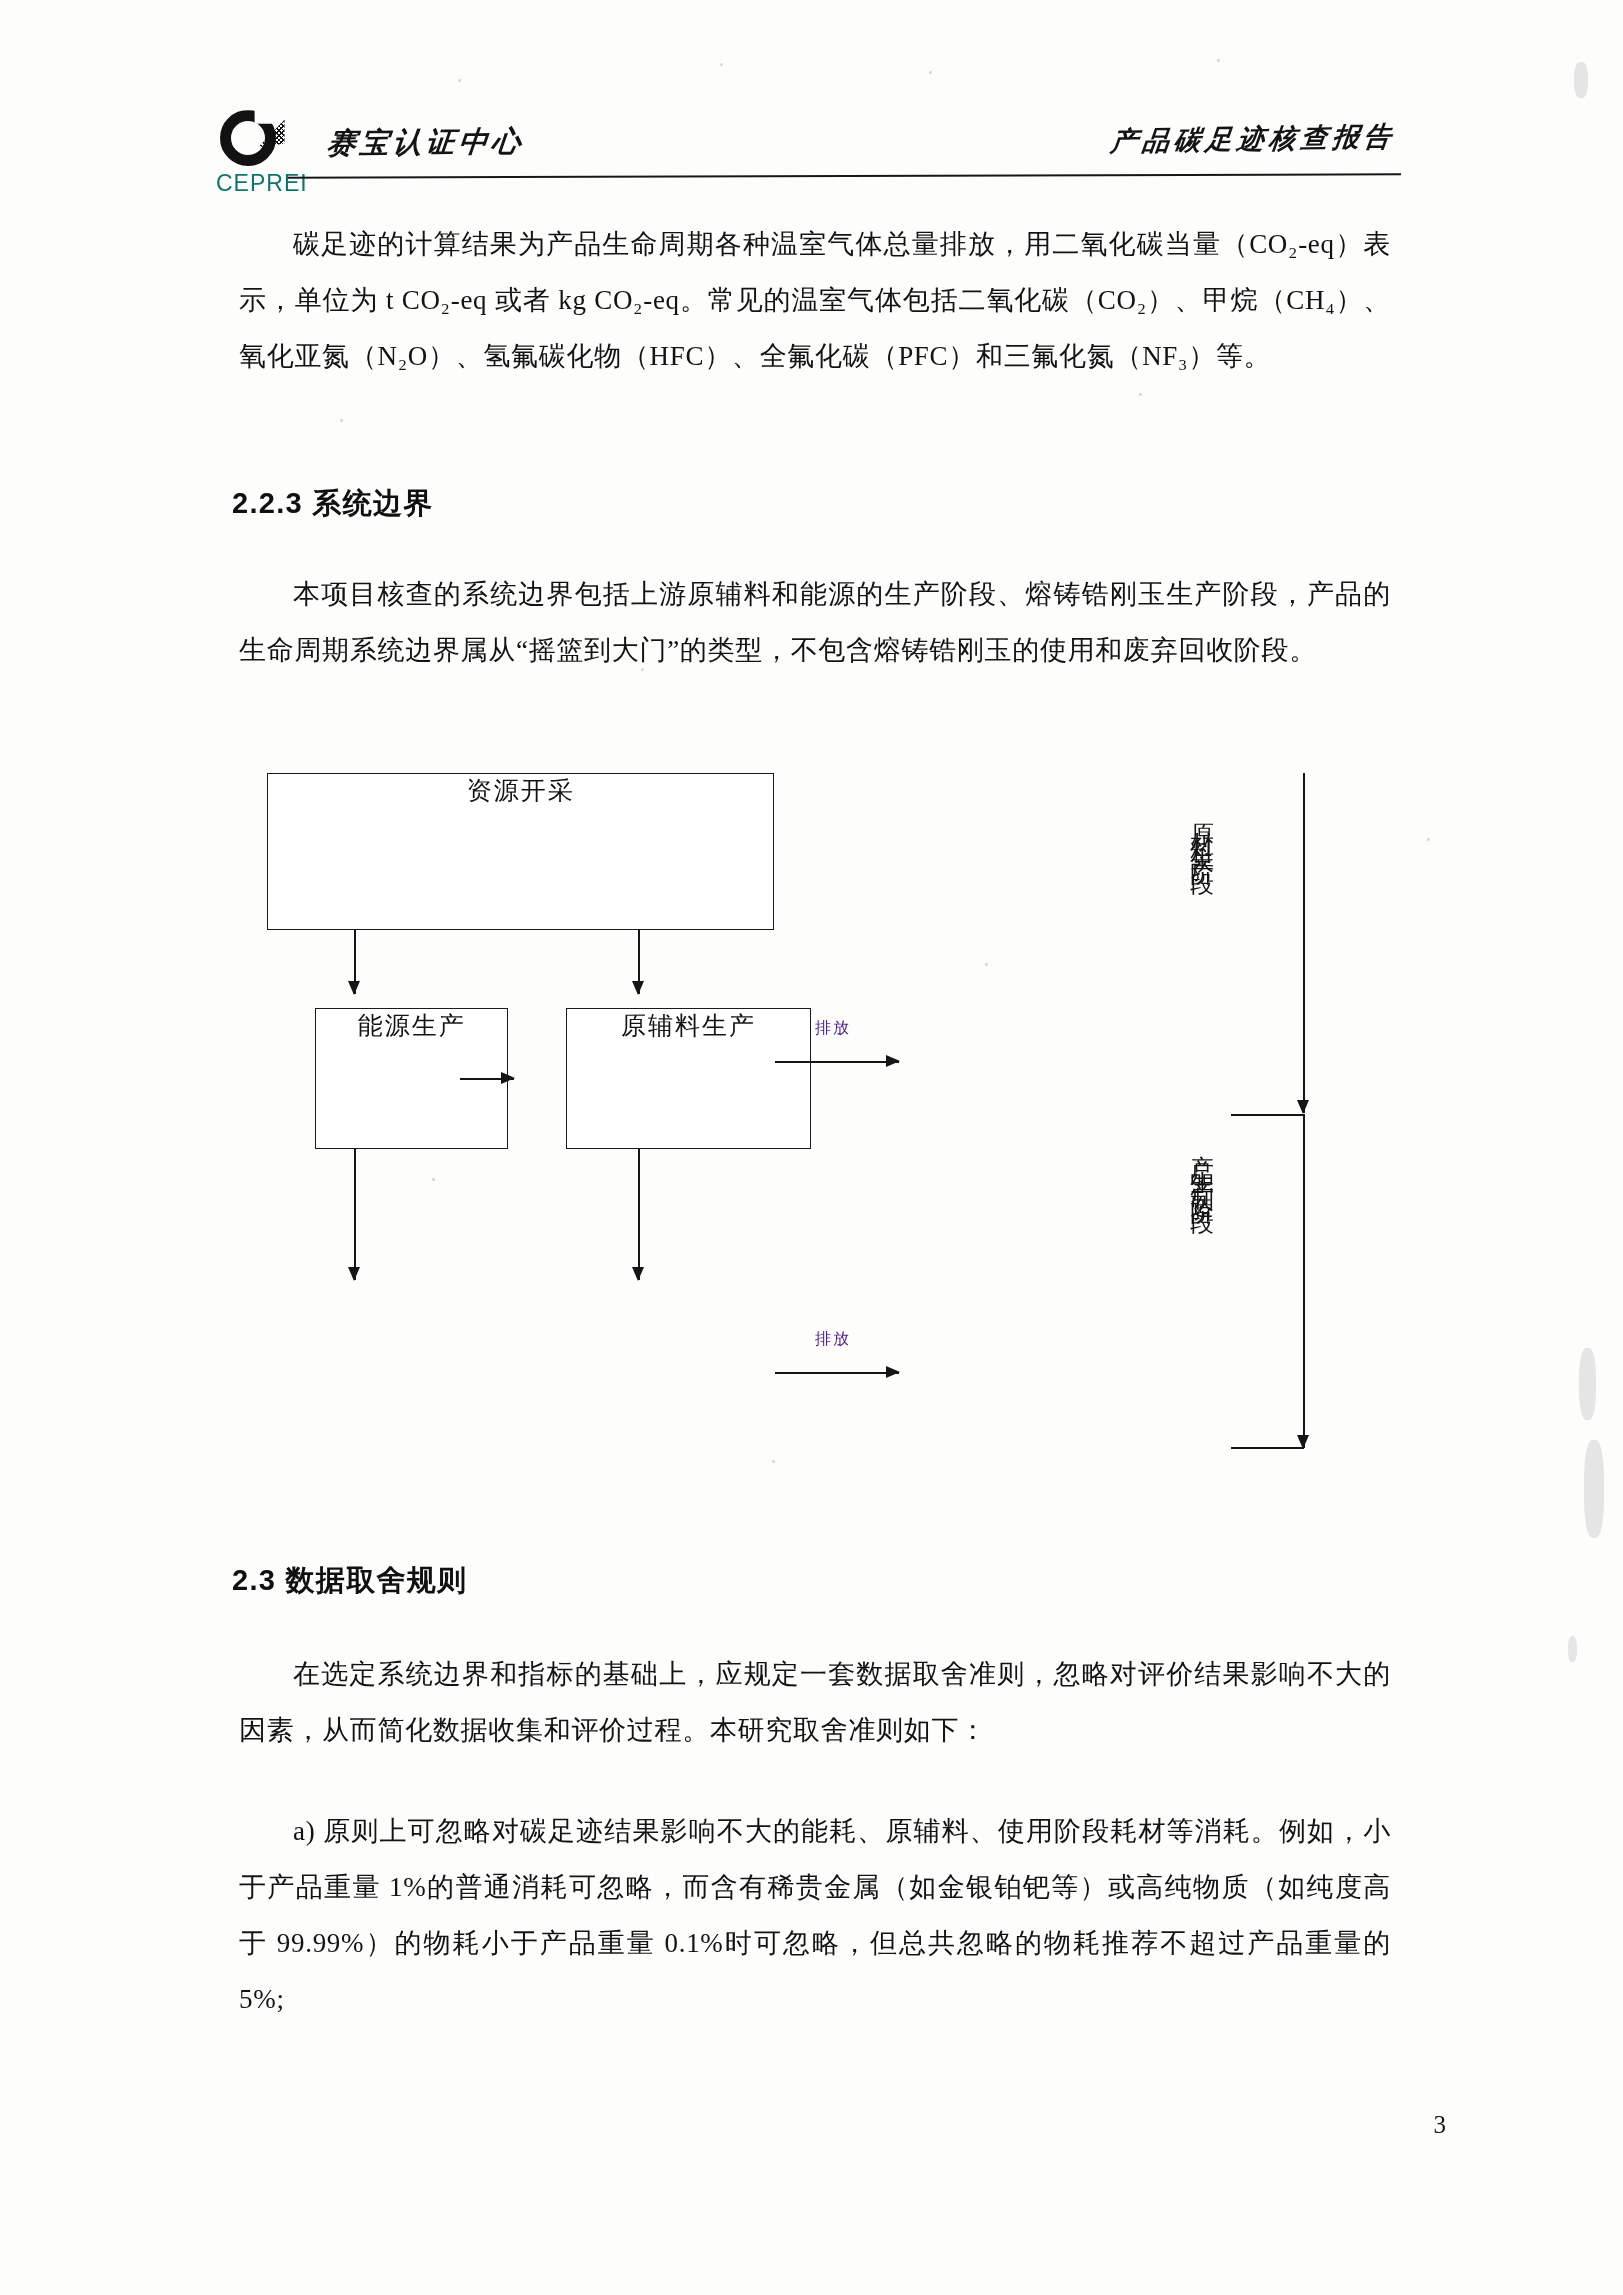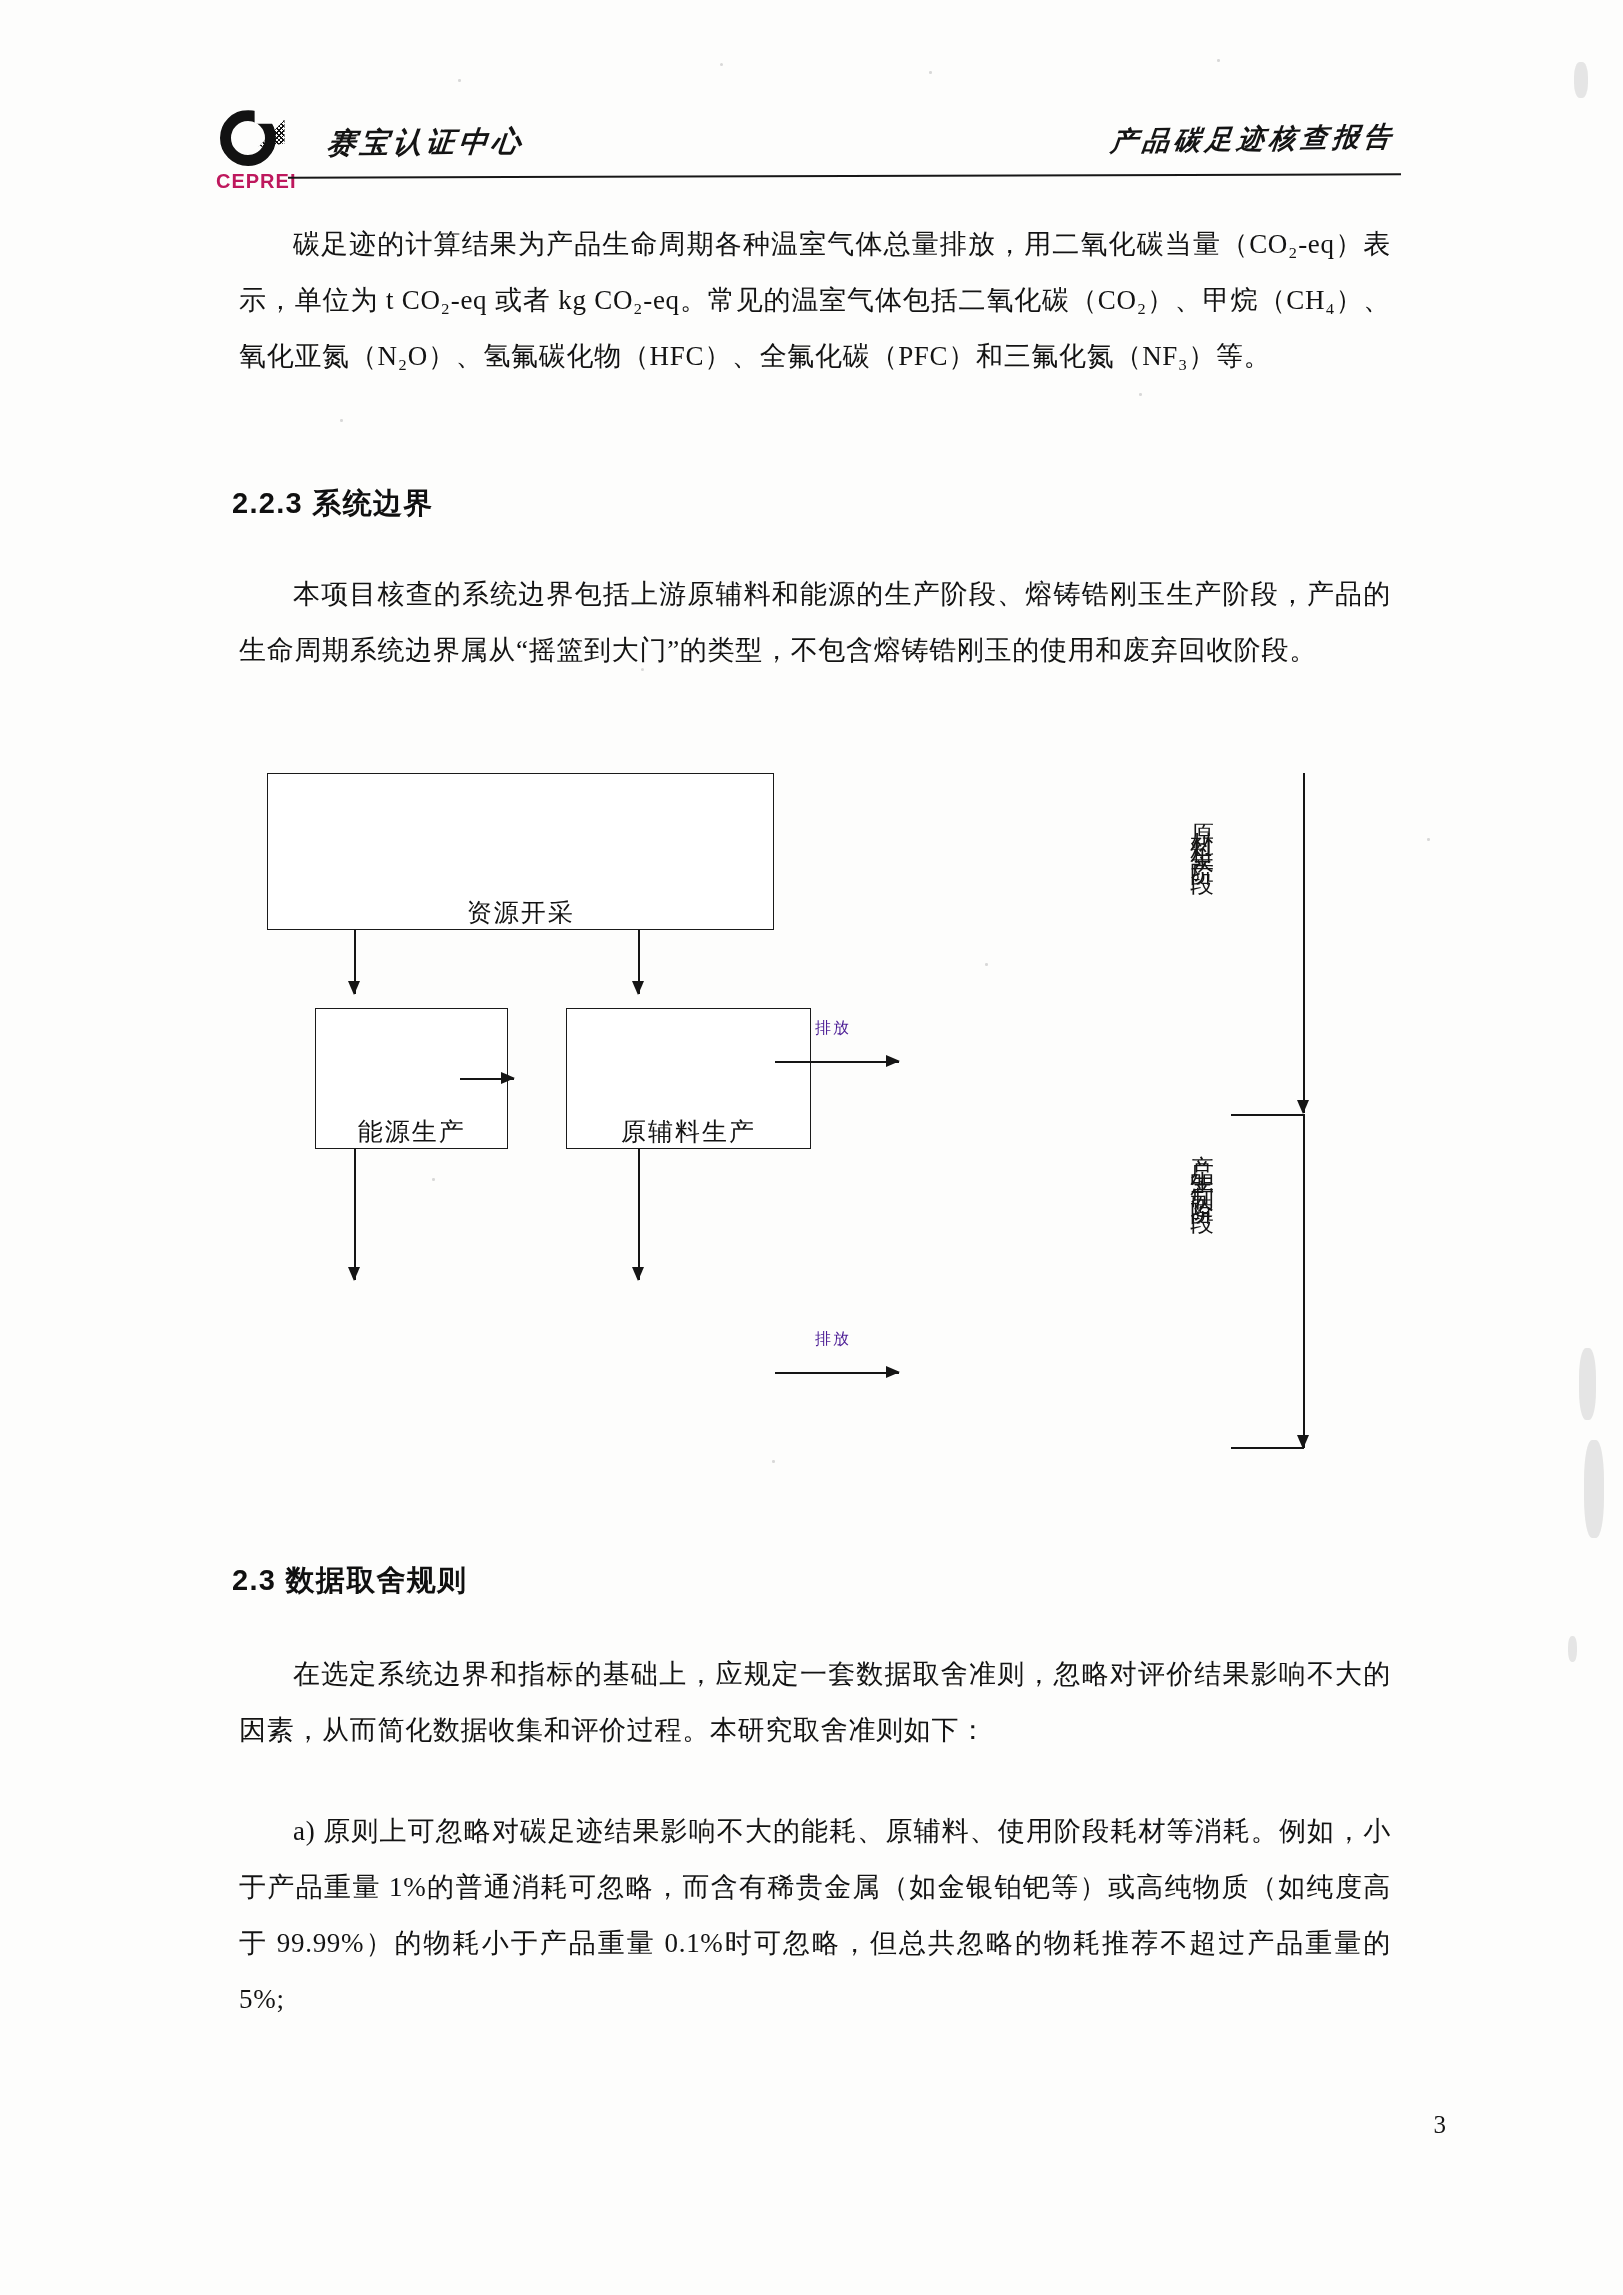--- a/index.html
+++ b/index.html
@@ -62,10 +62,10 @@
     position: absolute;
     left: 0px; top: 60px;
     font-family: "Liberation Sans", sans-serif;
-    font-weight: bold;
-    font-size: 20px;
+    font-weight: normal;
+    font-size: 23px;
     letter-spacing: 1px;
-    color: #be185d;
+    color: #0f766e;
   }
   .hdr-left-cn {
     position: absolute;

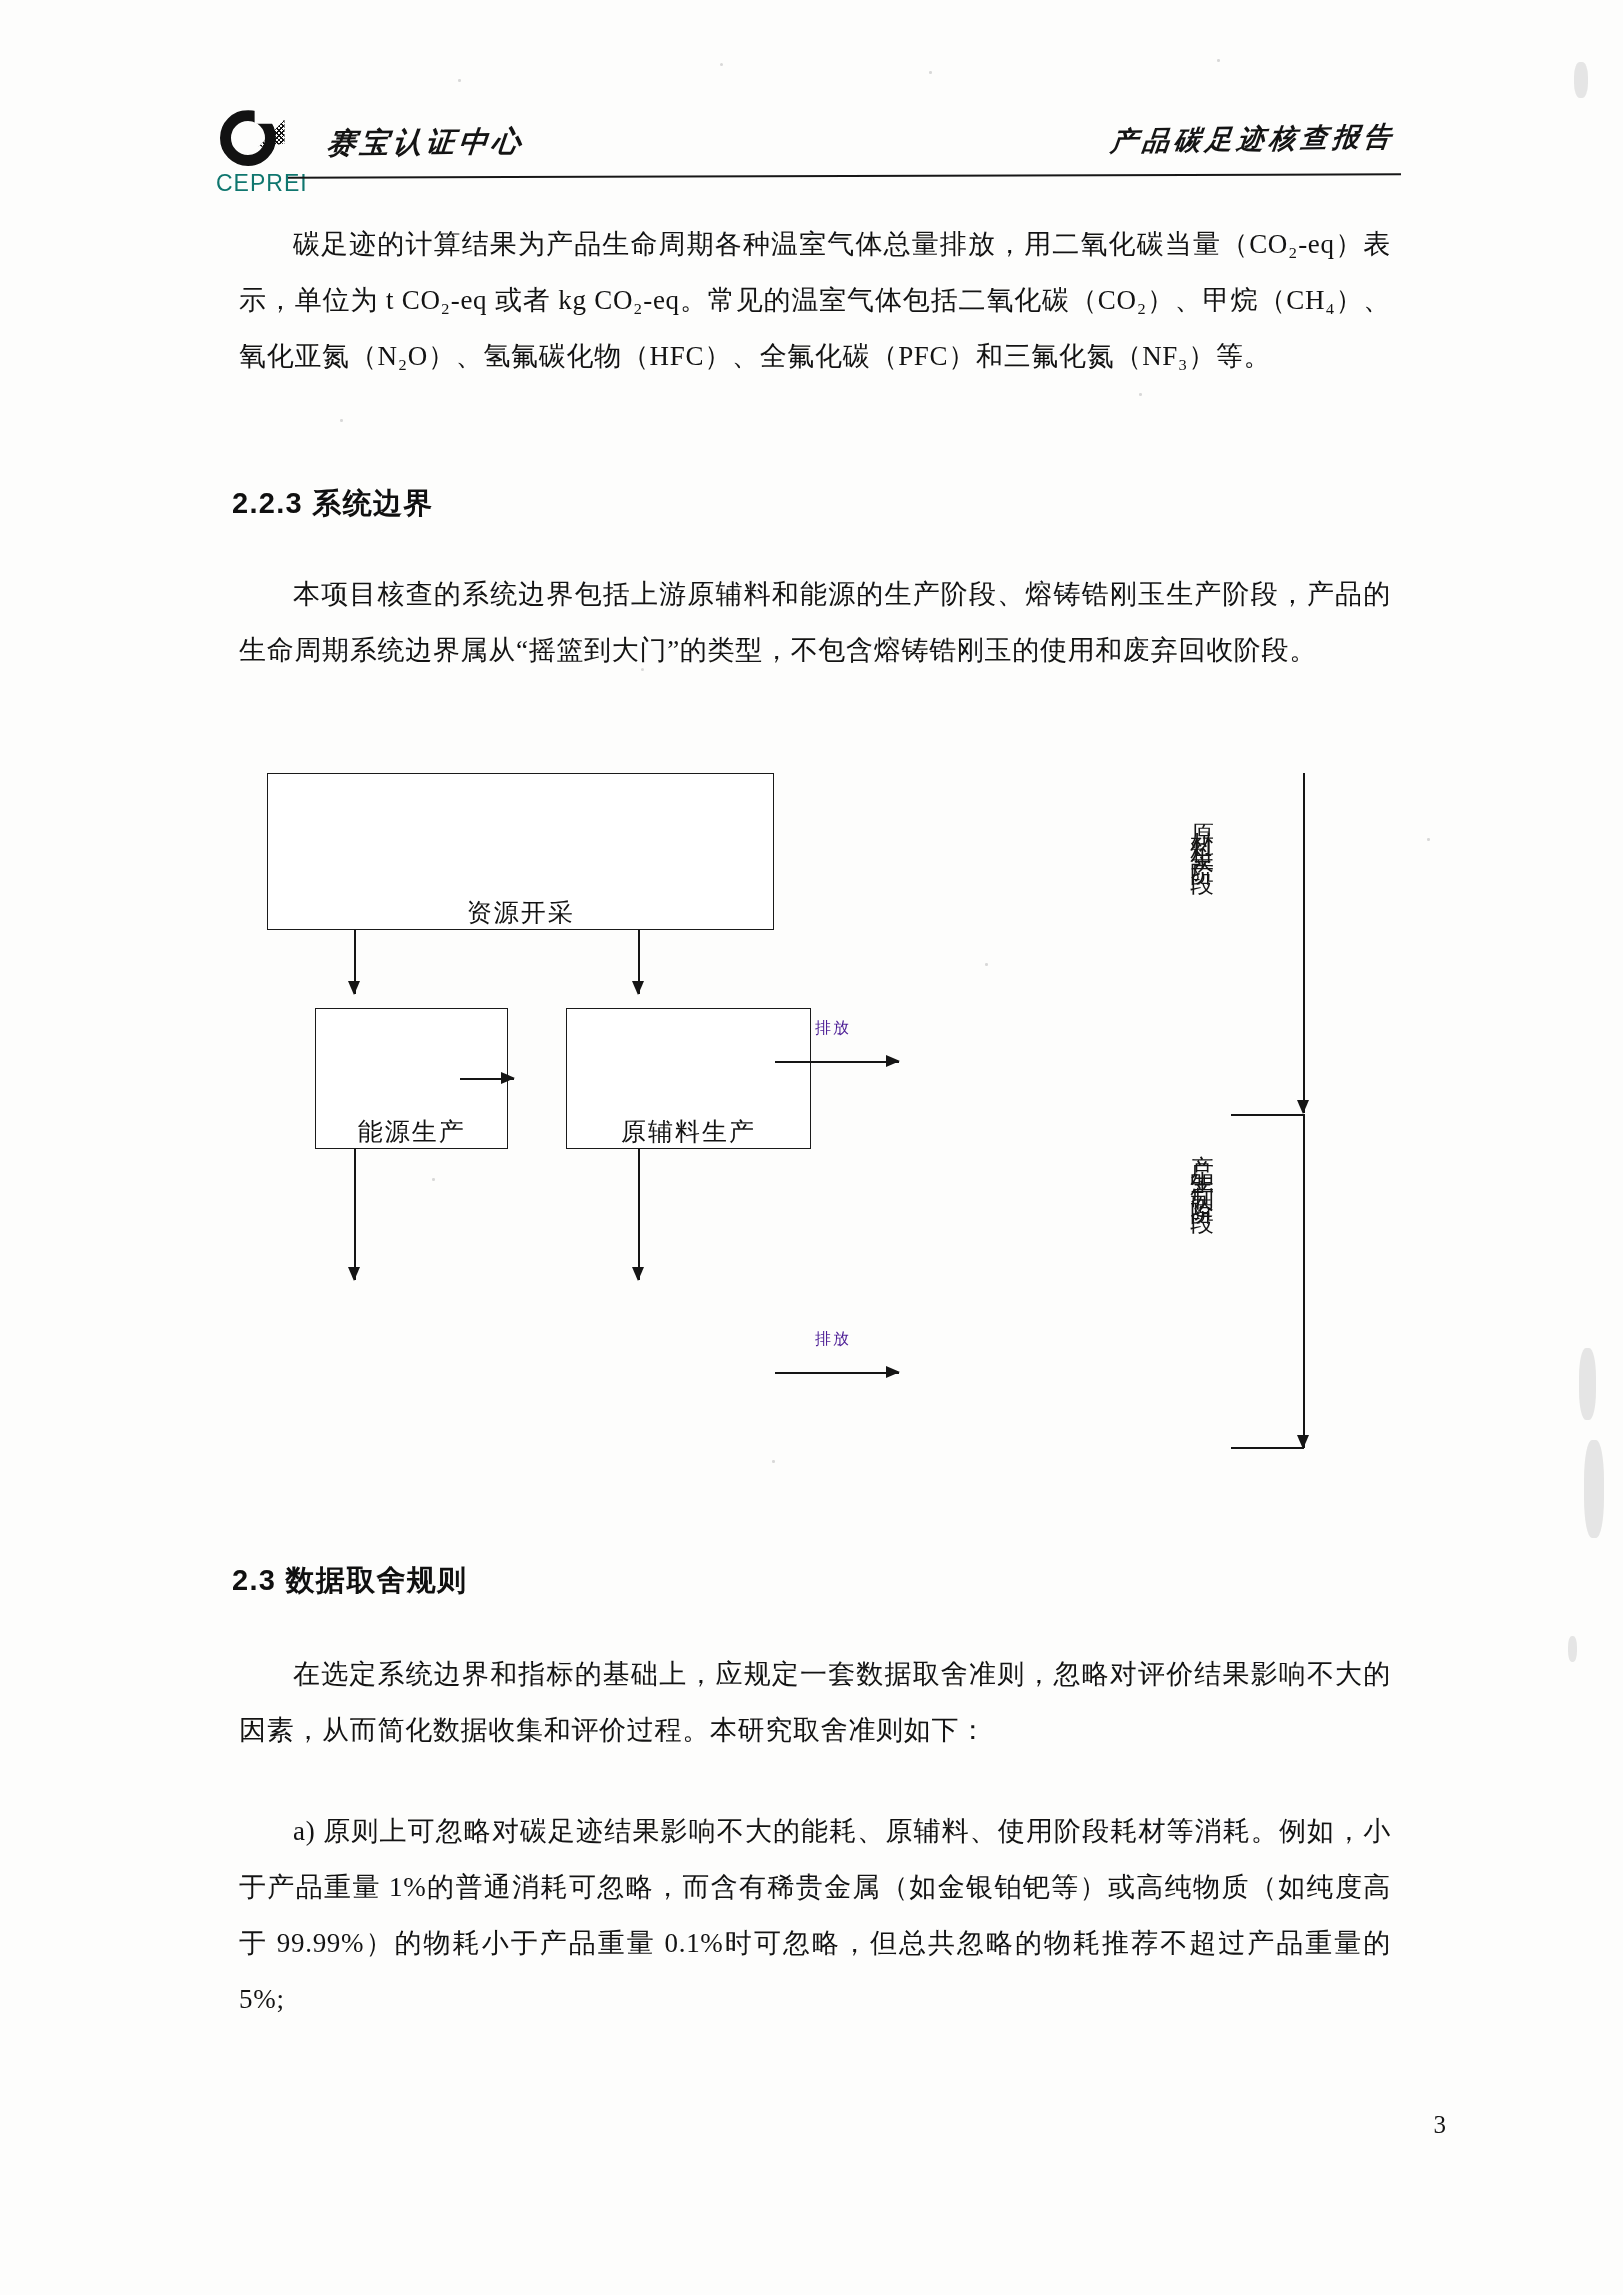--- a/index.html
+++ b/index.html
@@ -149,7 +149,7 @@
     background: #ffffff;
     box-sizing: border-box;
     display: flex;
-    align-items: flex-end;
+    align-items: flex-start;
     justify-content: center;
   }
   .fbox span {

